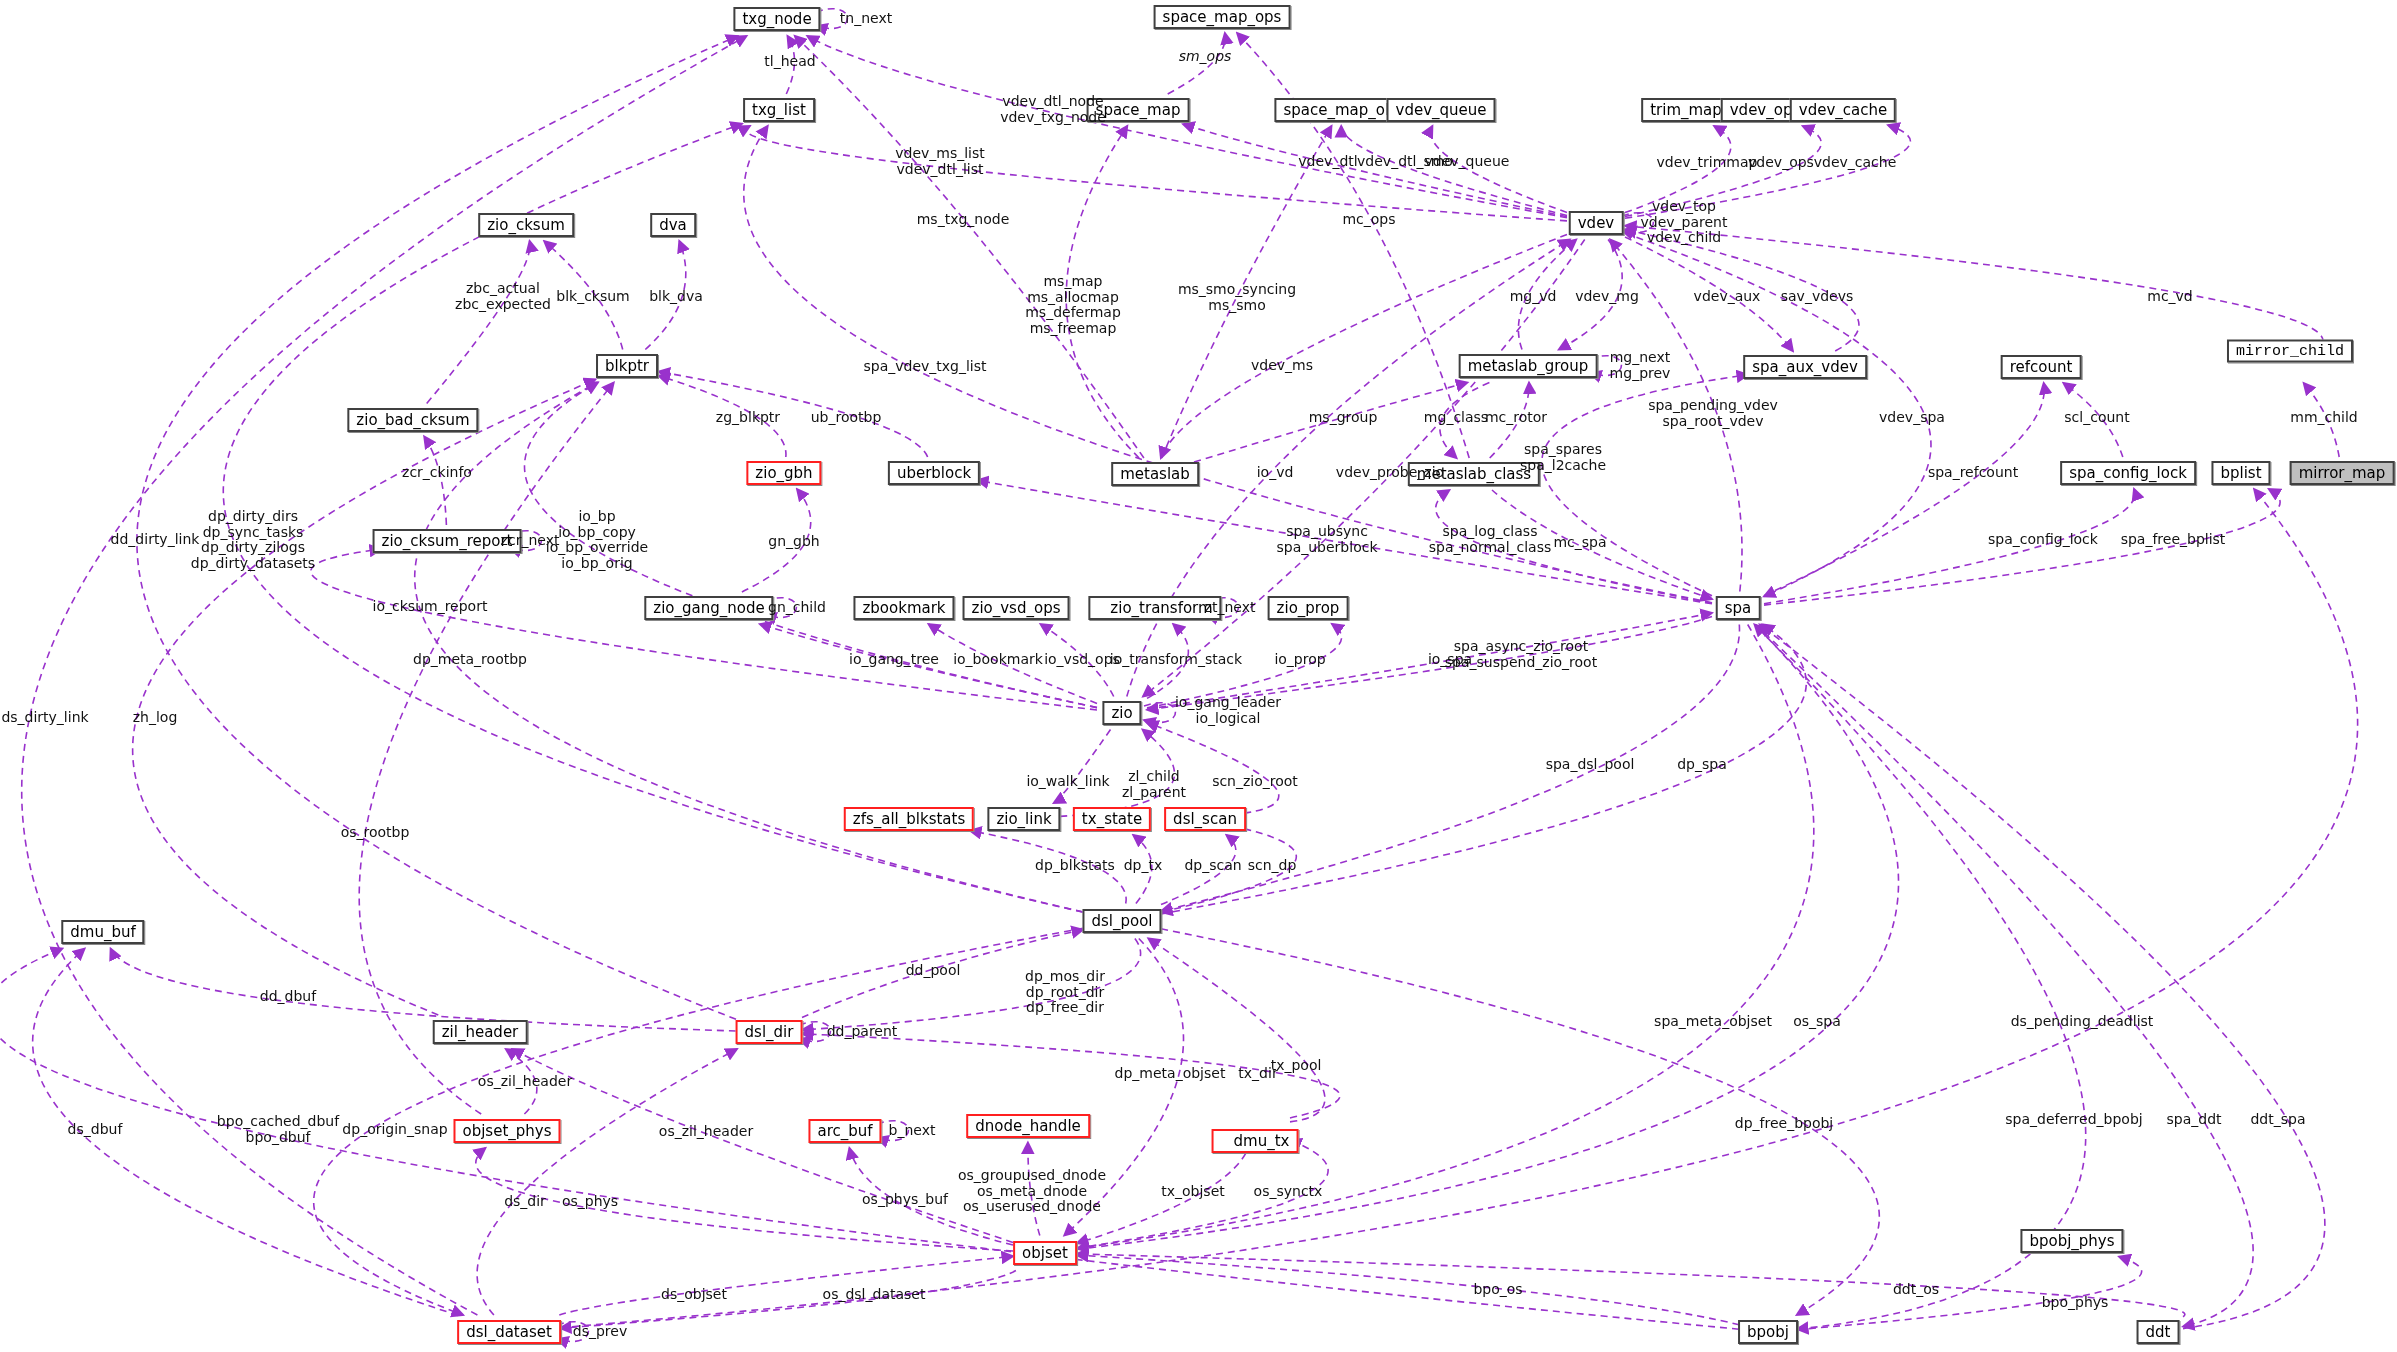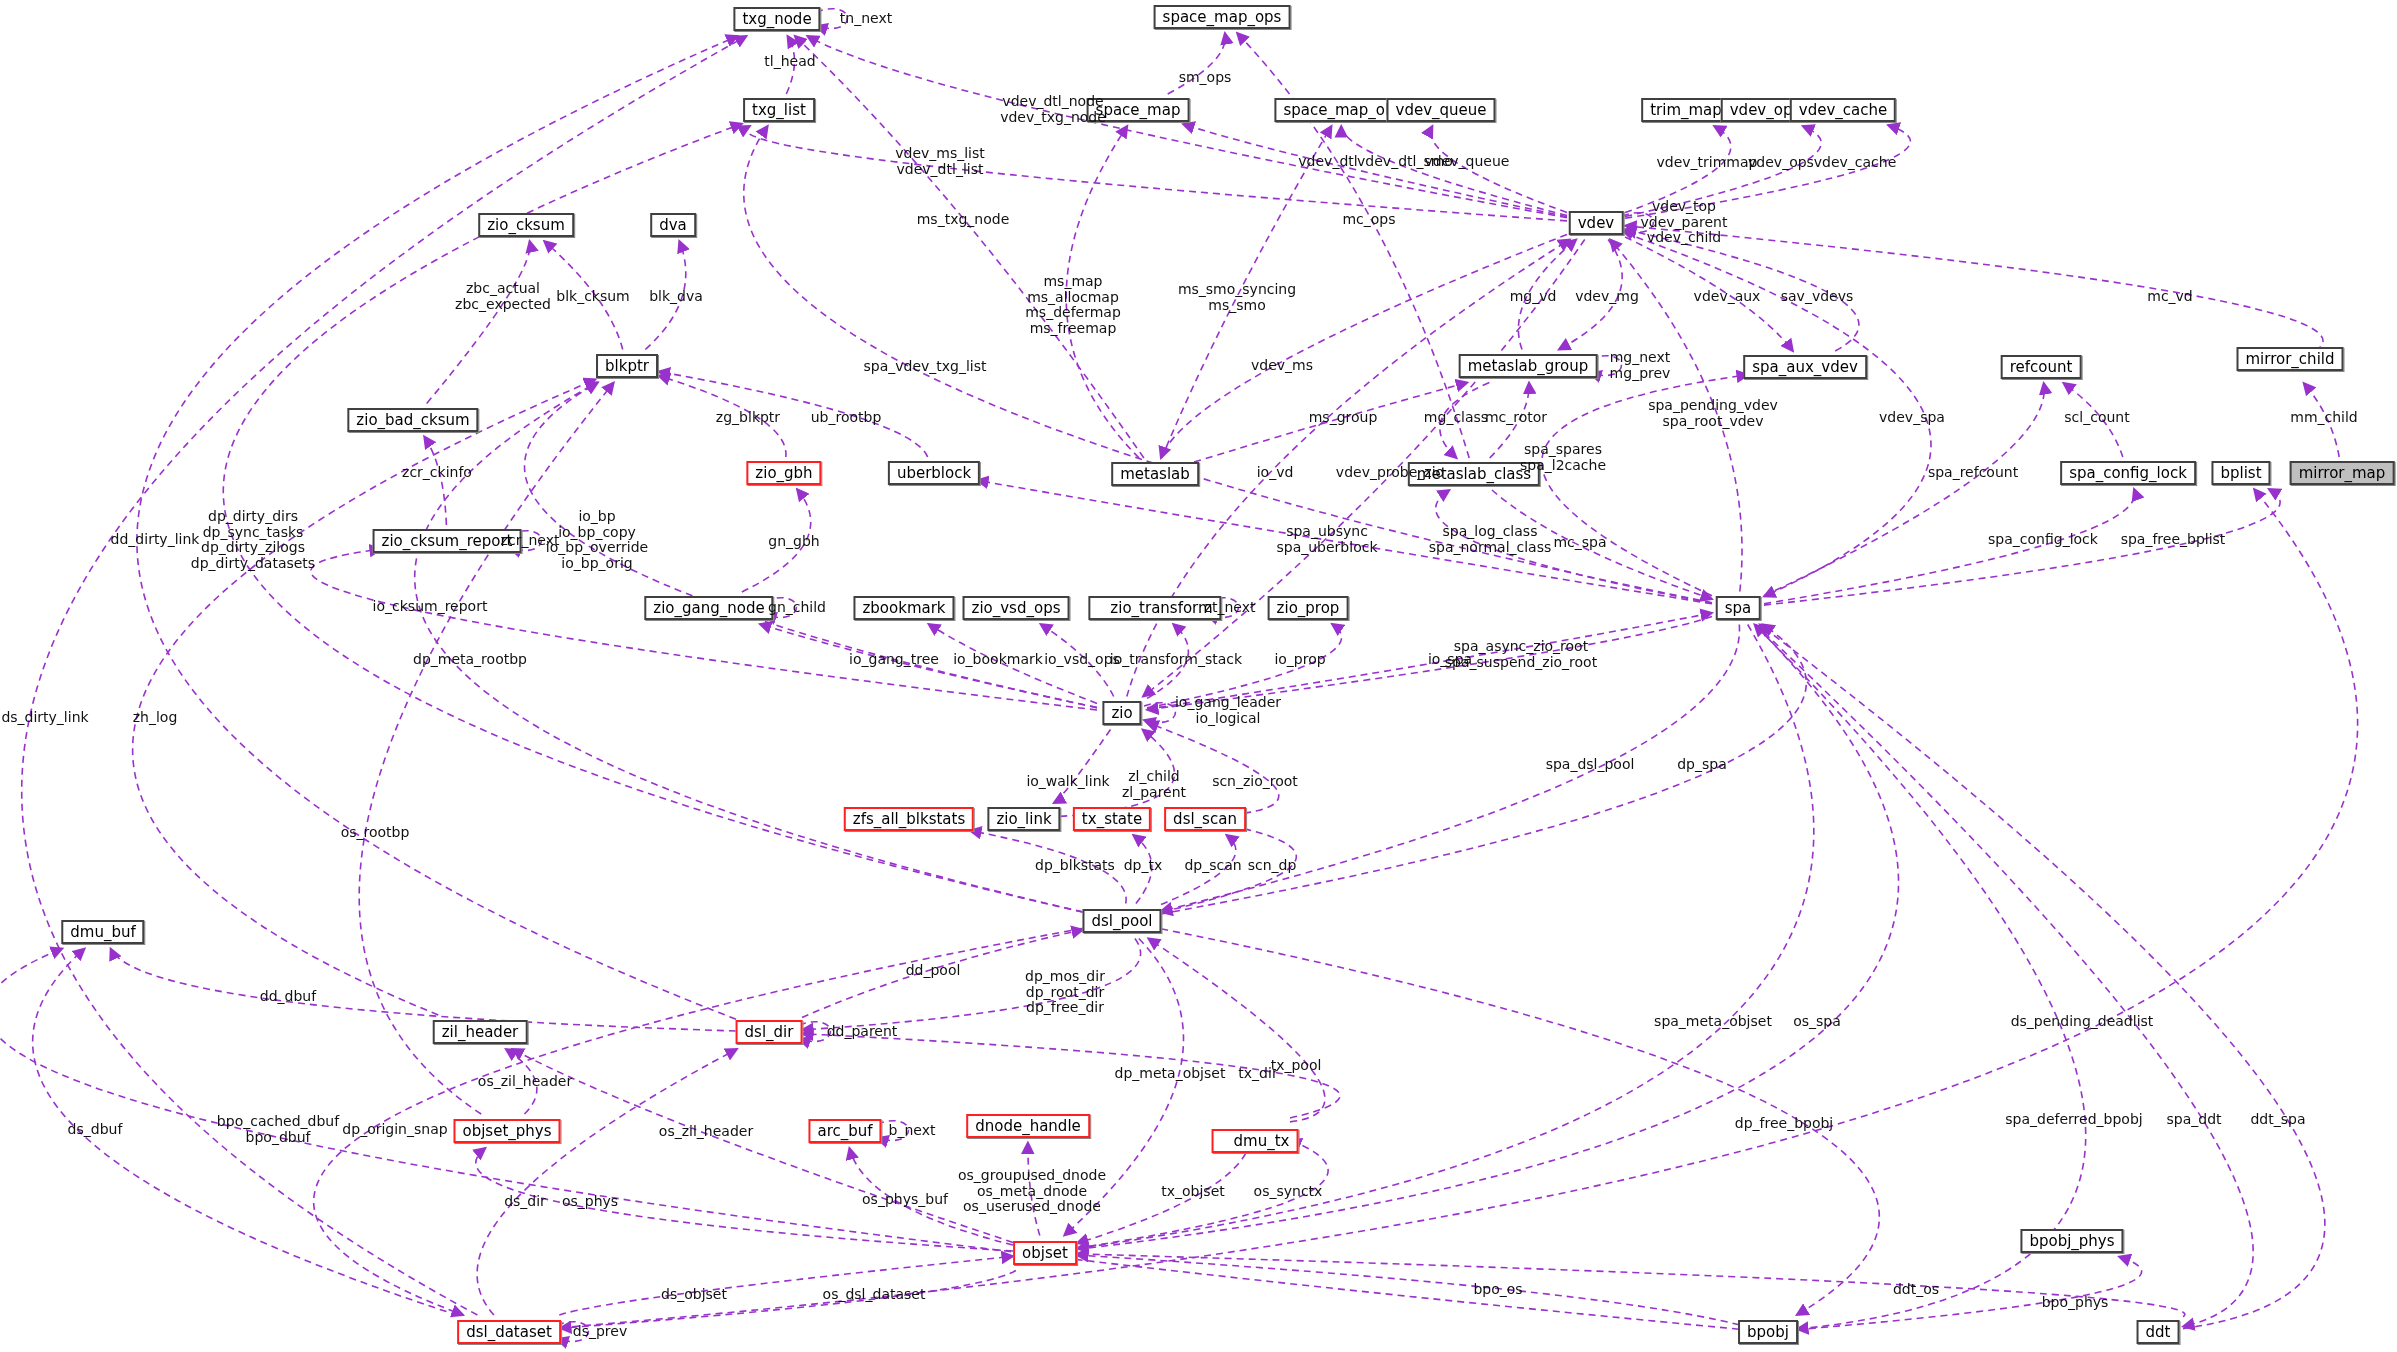--- a/index.html
+++ b/index.html
@@ -189,7 +189,7 @@
   <div id="labels-layer">
       <div class="elabel" style="left: 790px; top: 62px;">tl_head</div>
       <div class="elabel" style="left: 866px; top: 19px;">tn_next</div>
-      <div class="elabel" style="left: 1205px; top: 78px;">sm_ops</div>
+      <div class="elabel" style="left: 1205px; top: 57px; font-style: italic;">sm_ops</div>
       <div class="elabel" style="left: 1369px; top: 220px;">mc_ops</div>
       <div class="elabel" style="left: 963px; top: 220px;">ms_txg_node</div>
       <div class="elabel" style="left: 1053px; top: 110px;">vdev_dtl_node

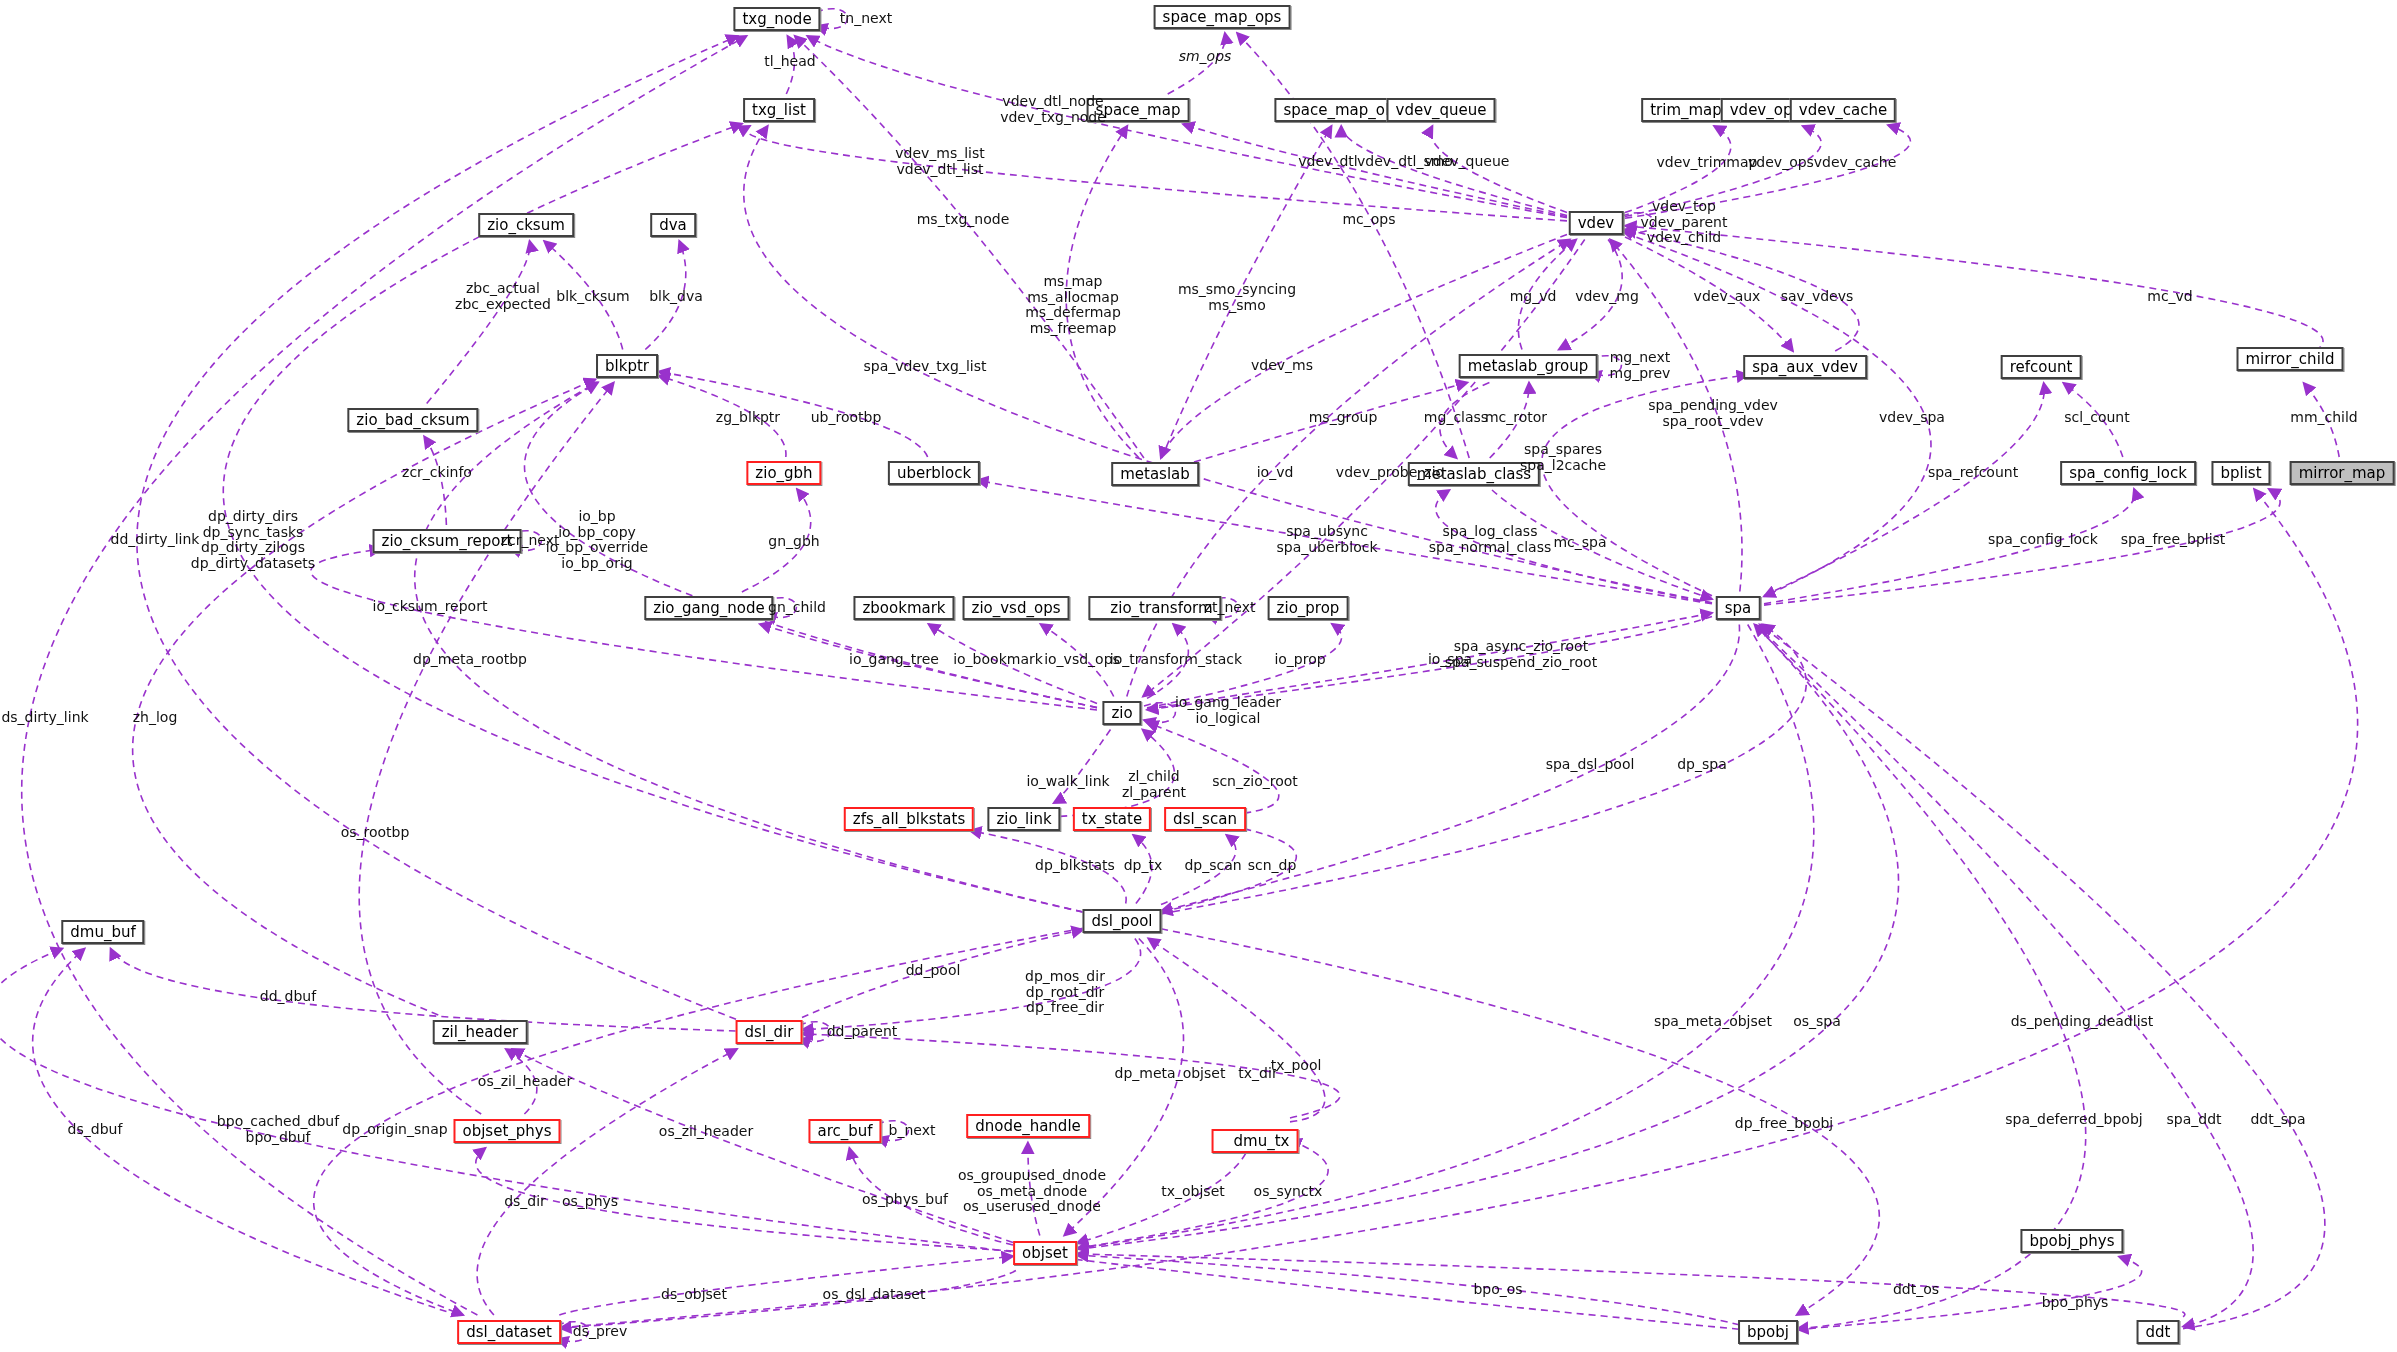--- a/index.html
+++ b/index.html
@@ -152,7 +152,7 @@
       <div class="node" style="left: 1528px; top: 366px;">metaslab_group</div>
       <div class="node" style="left: 1805px; top: 367px;">spa_aux_vdev</div>
       <div class="node" style="left: 2041px; top: 367px;">refcount</div>
-      <div class="node" style="left: 2290px; top: 359px;">mirror_child</div>
+      <div class="node" style="left: 2290px; top: 351px; font-family: Liberation Mono, monospace;">mirror_child</div>
       <div class="node red" style="left: 784px; top: 473px;">zio_gbh</div>
       <div class="node" style="left: 934px; top: 473px;">uberblock</div>
       <div class="node" style="left: 1155px; top: 474px;">metaslab</div>

